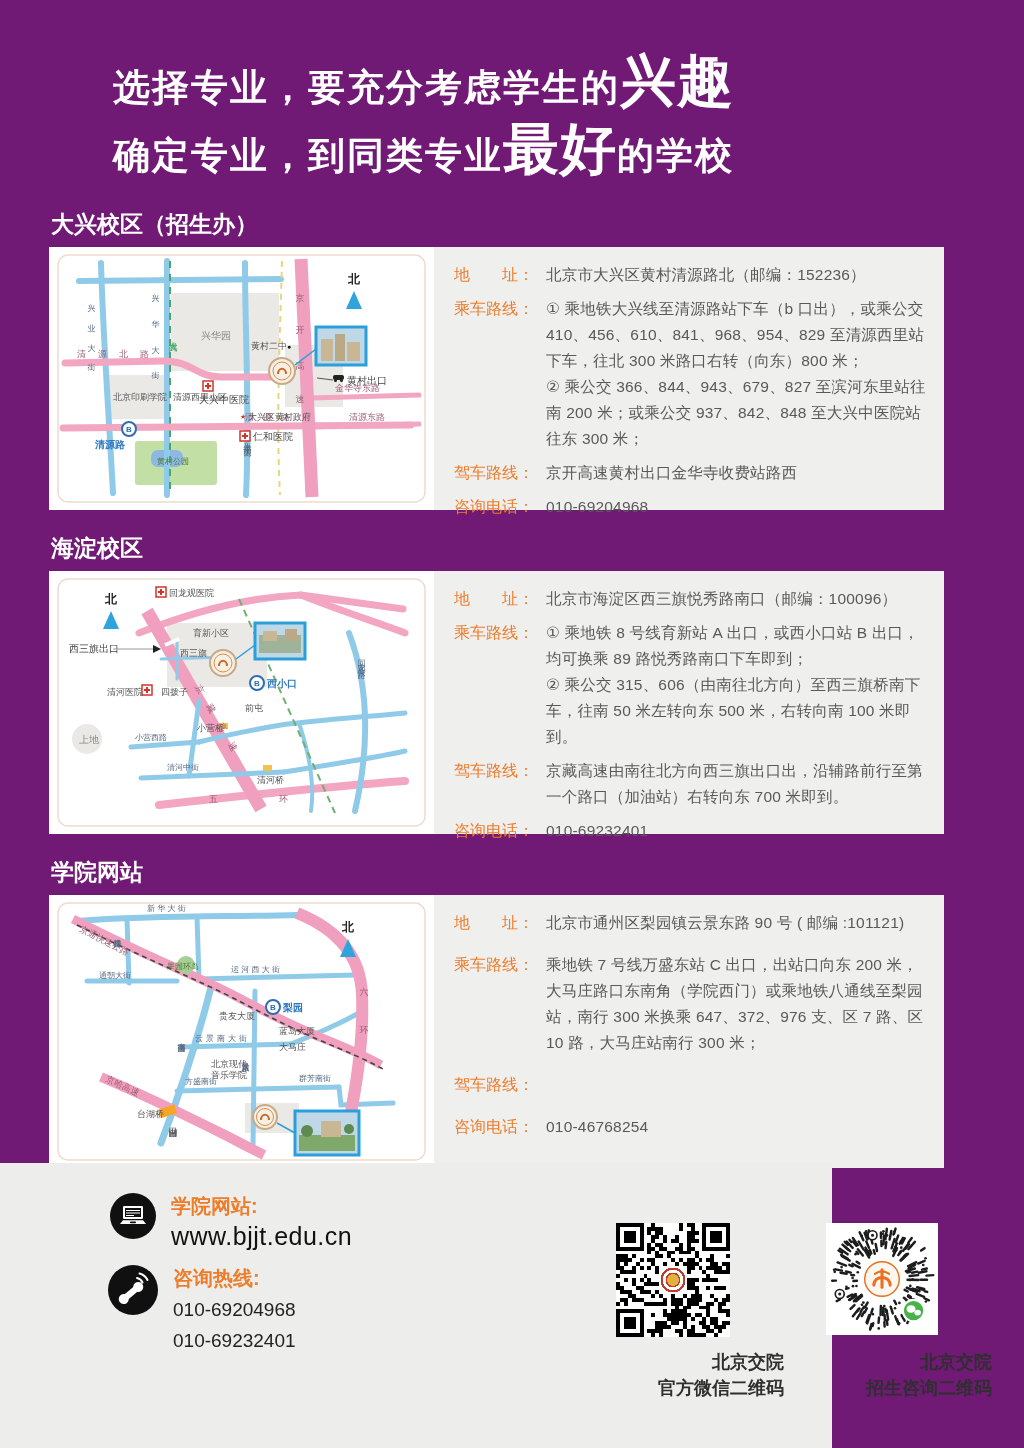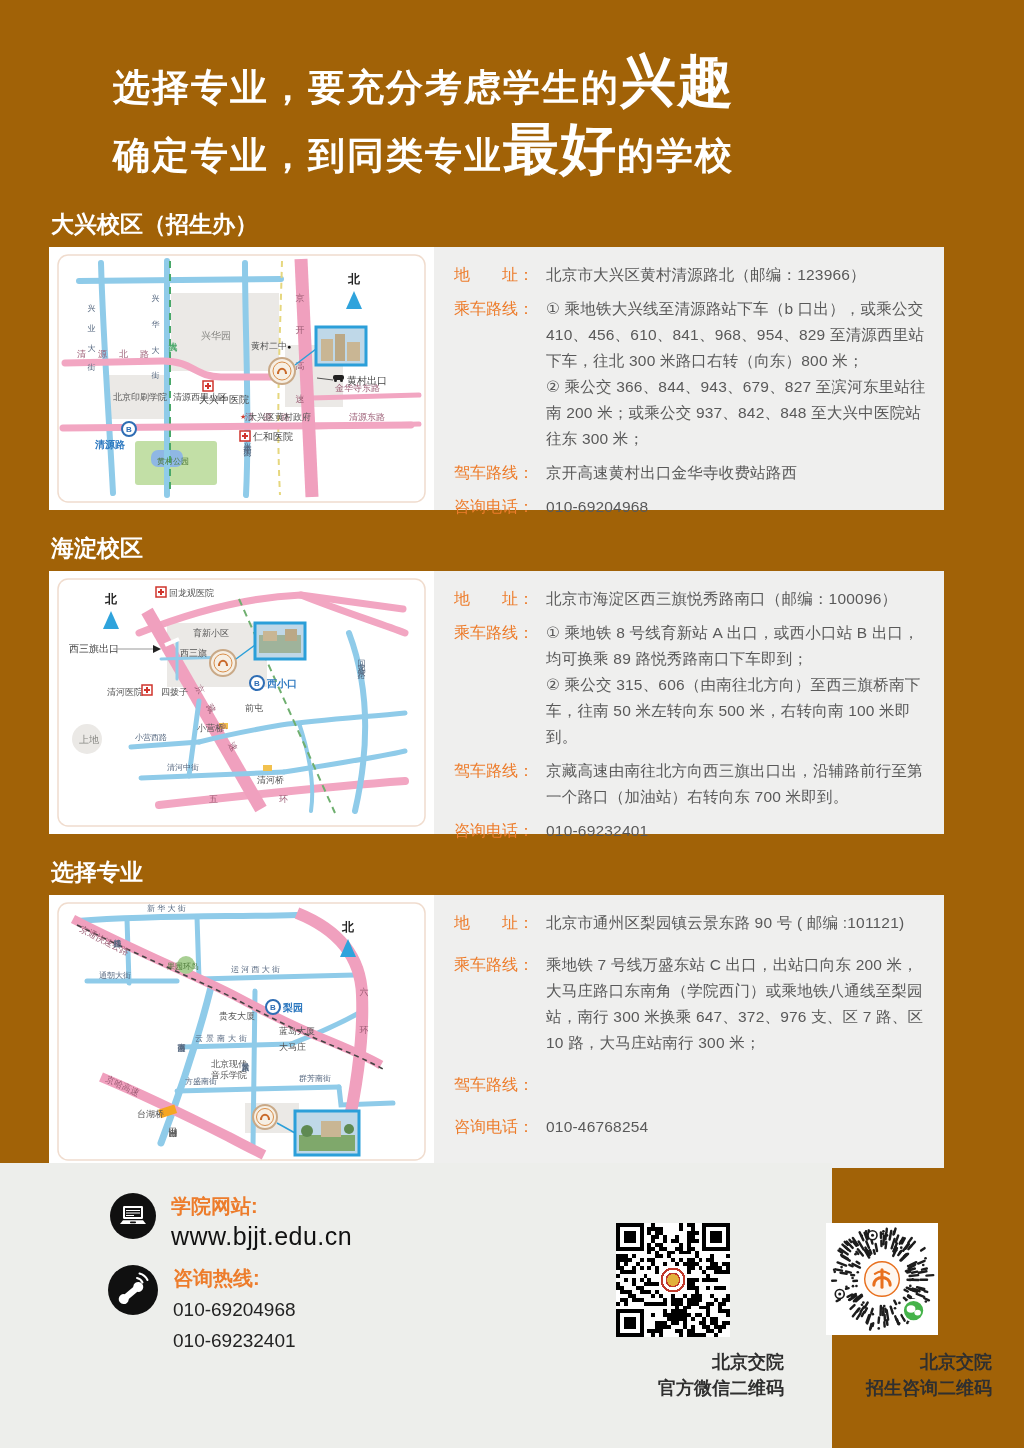--- a/index.html
+++ b/index.html
@@ -3,7 +3,7 @@
 <meta charset="utf-8">
 <style>
   html,body{margin:0;padding:0;background:#888;}
-  .page{position:relative;width:1024px;height:1448px;background:#a16207;overflow:hidden;
+  .page{position:relative;width:1024px;height:1448px;background:#701a75;overflow:hidden;
         font-family:"Liberation Sans","DejaVu Sans",sans-serif;}
   
   .hero{padding:50px 0 0 113px;color:#fff;font-weight:bold;}

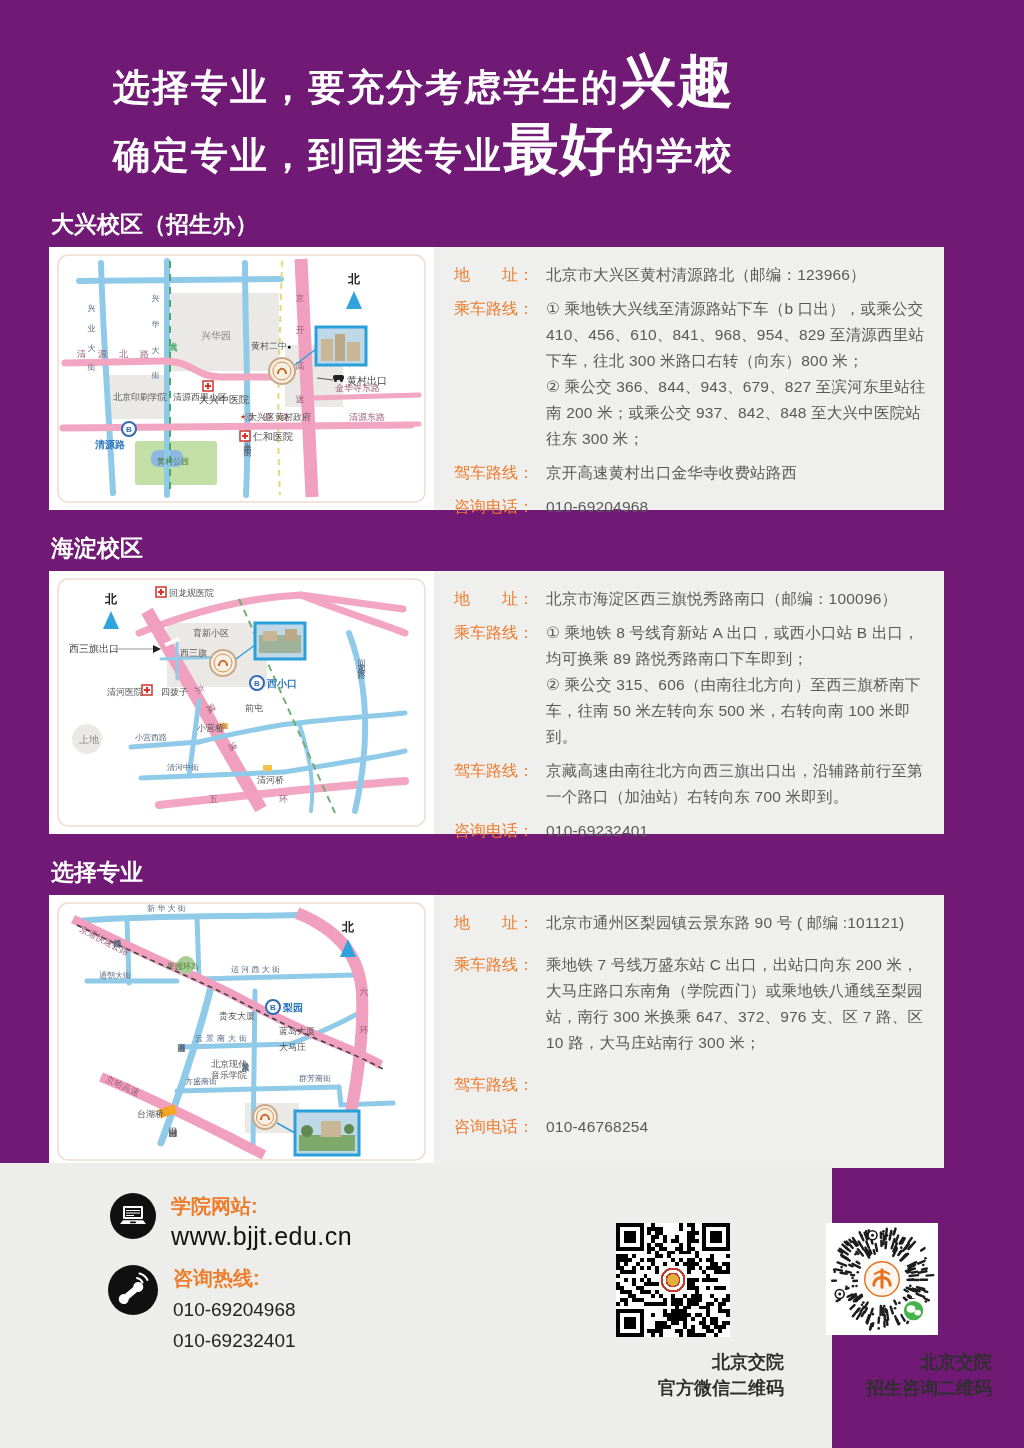--- a/index.html
+++ b/index.html
@@ -150,7 +150,7 @@
       <div class="info">
         <div class="row">
             <span class="lbl">地　　址：</span>
-            <div class="val">北京市大兴区黄村清源路北（邮编：123966）</div>
+            <div class="val">北京市大兴区黄村清源路北（邮编：152236）</div>
           </div>
         <div class="row">
             <span class="lbl">乘车路线：</span>

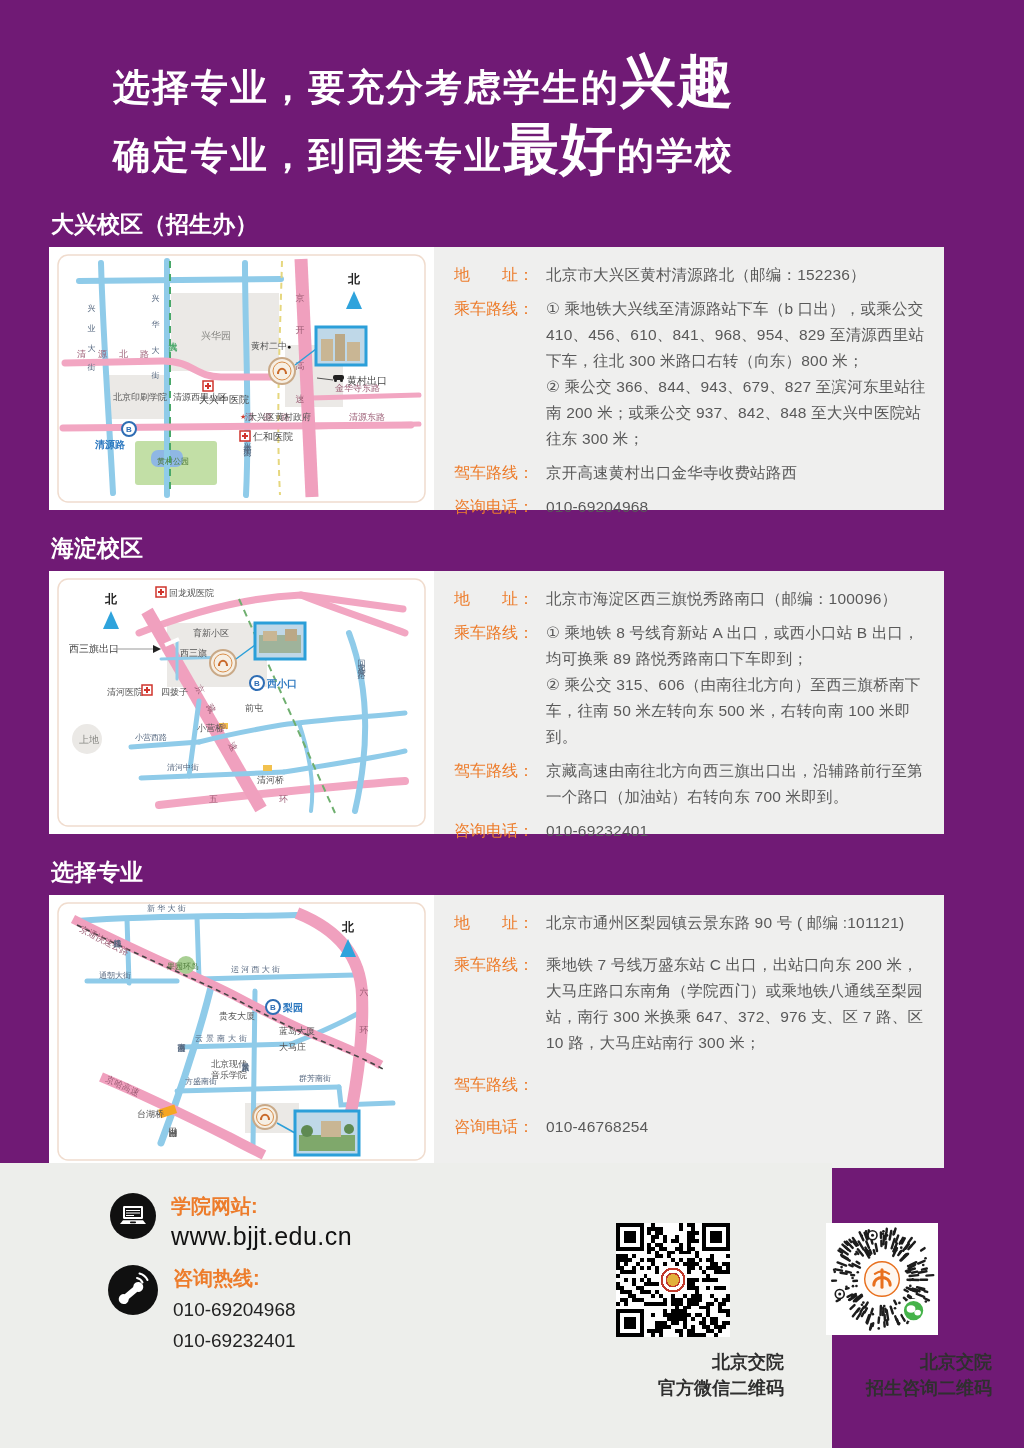--- a/index.html
+++ b/index.html
@@ -271,7 +271,7 @@
   </section>
 
   <section class="campus c3">
-    <h2>选择专业</h2>
+    <h2>学院网站</h2>
     <div class="panel" style="height:273px;">
       <div class="mapbox">
         <svg viewBox="0 0 385 273" width="385" height="273">

